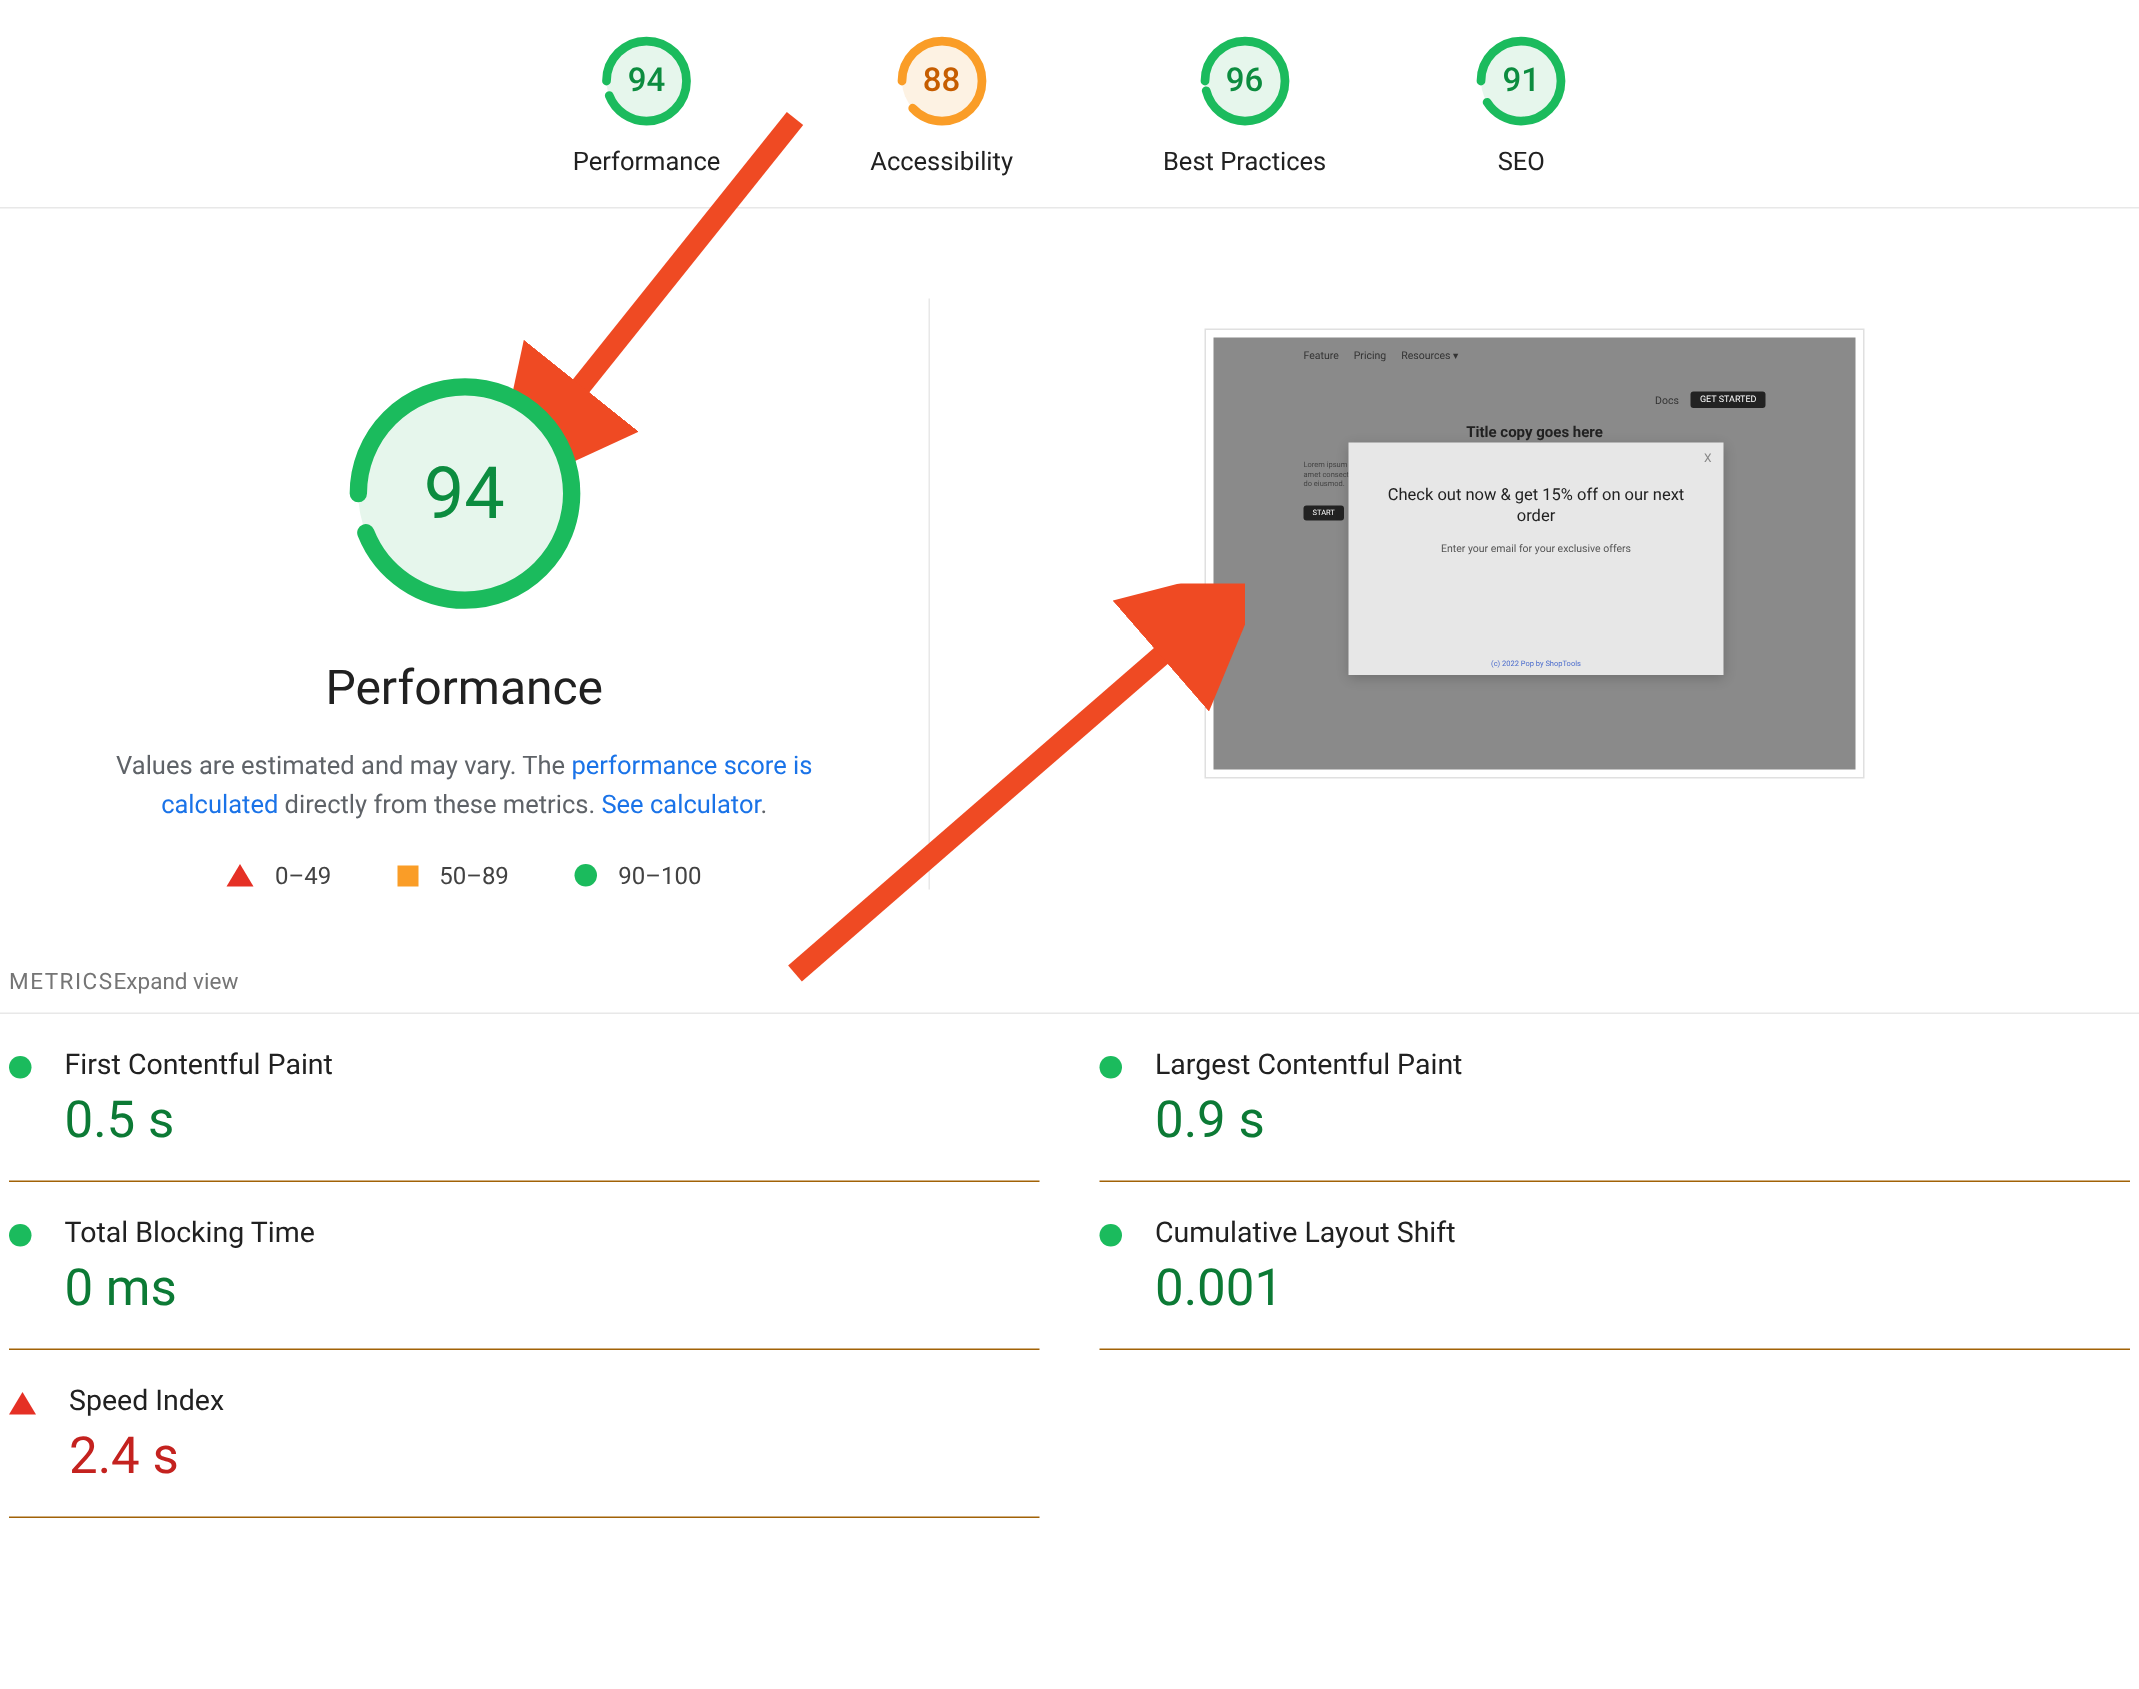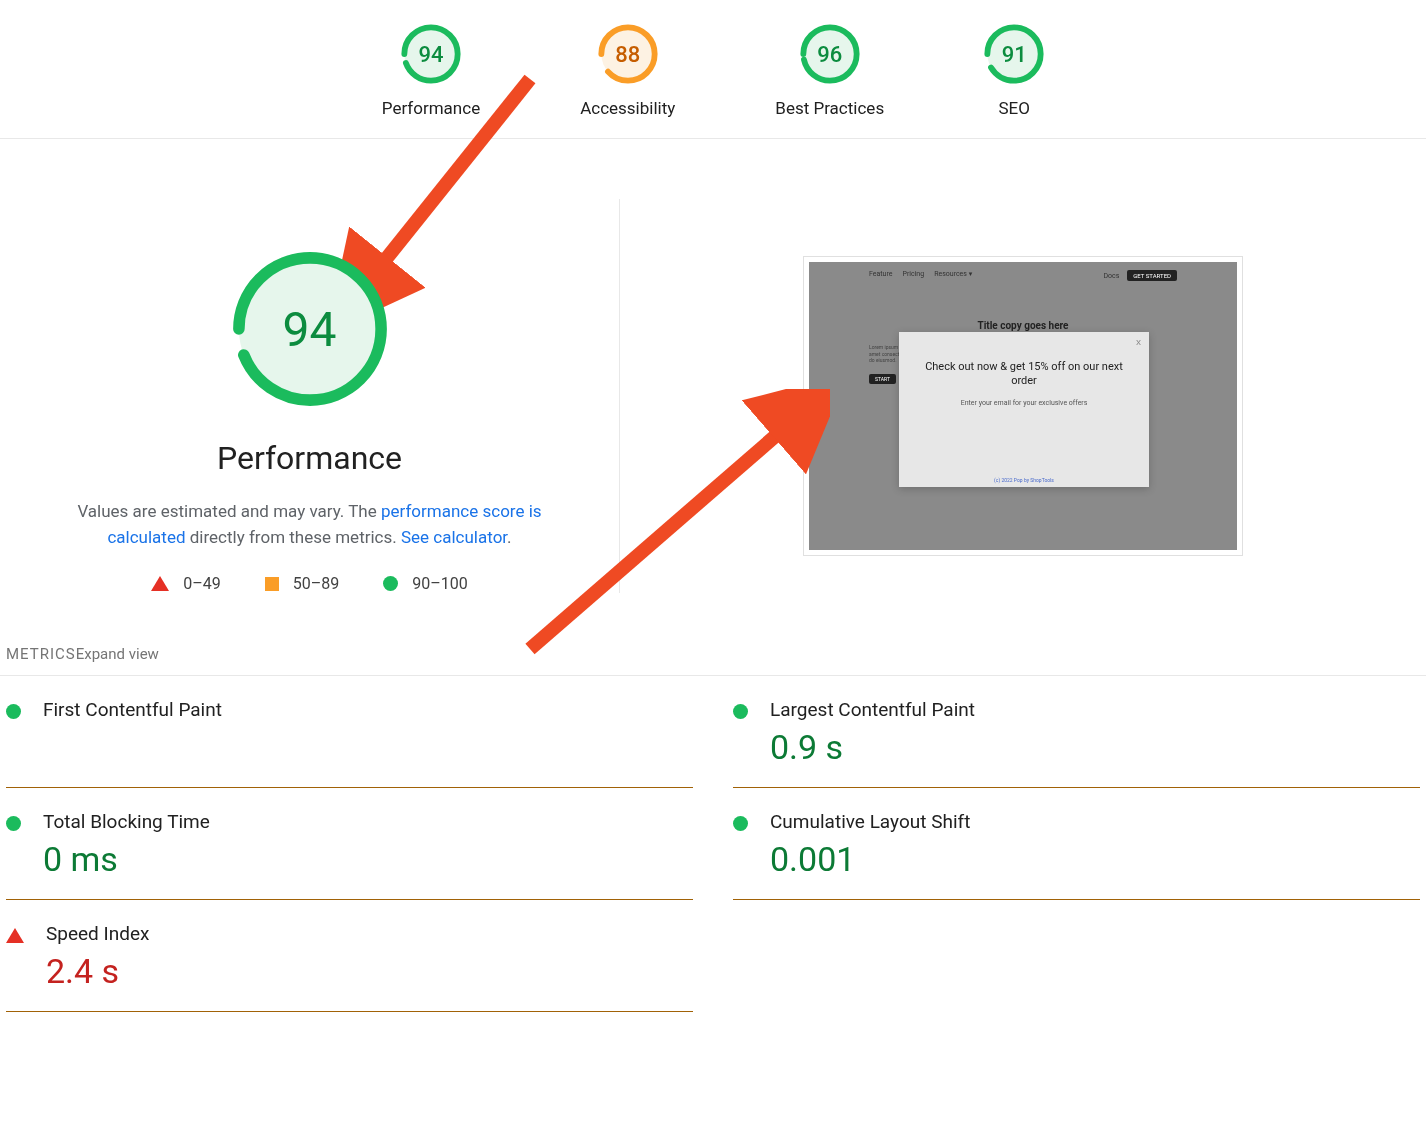--- a/index.html
+++ b/index.html
@@ -93,7 +93,7 @@
   .right-col {
     flex: 1;
     display: flex;
-    align-items: center;
+    align-items: flex-start;
     justify-content: center;
     padding-top: 20px;
   }

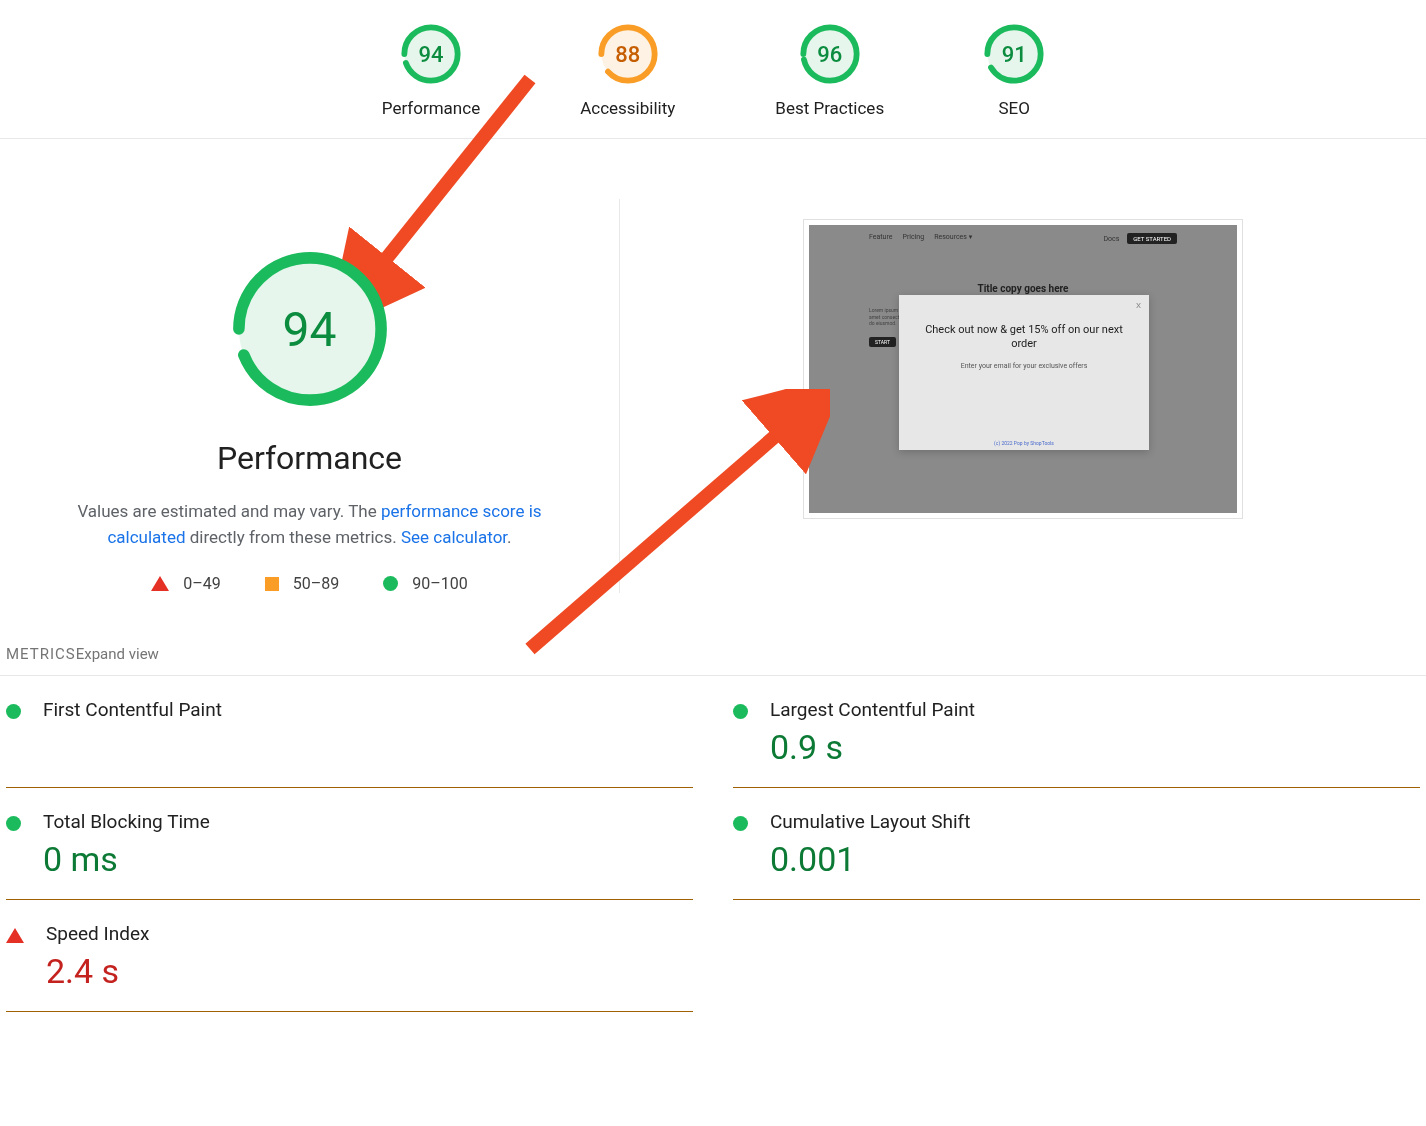--- a/index.html
+++ b/index.html
@@ -120,7 +120,7 @@
     color: #333;
   }
   .thumb-nav .nav-left { display: flex; gap: 10px; }
-  .thumb-nav .nav-right { display: flex; gap: 8px; align-items: center; }
+  .thumb-nav .nav-right { display: flex; gap: 8px; align-items: center; margin-top: 28px; }
   .thumb-nav .cta { background: #222; color: #fff; padding: 2px 6px; border-radius: 2px; font-size: 6px;}
   .thumb-title {
     position: absolute;

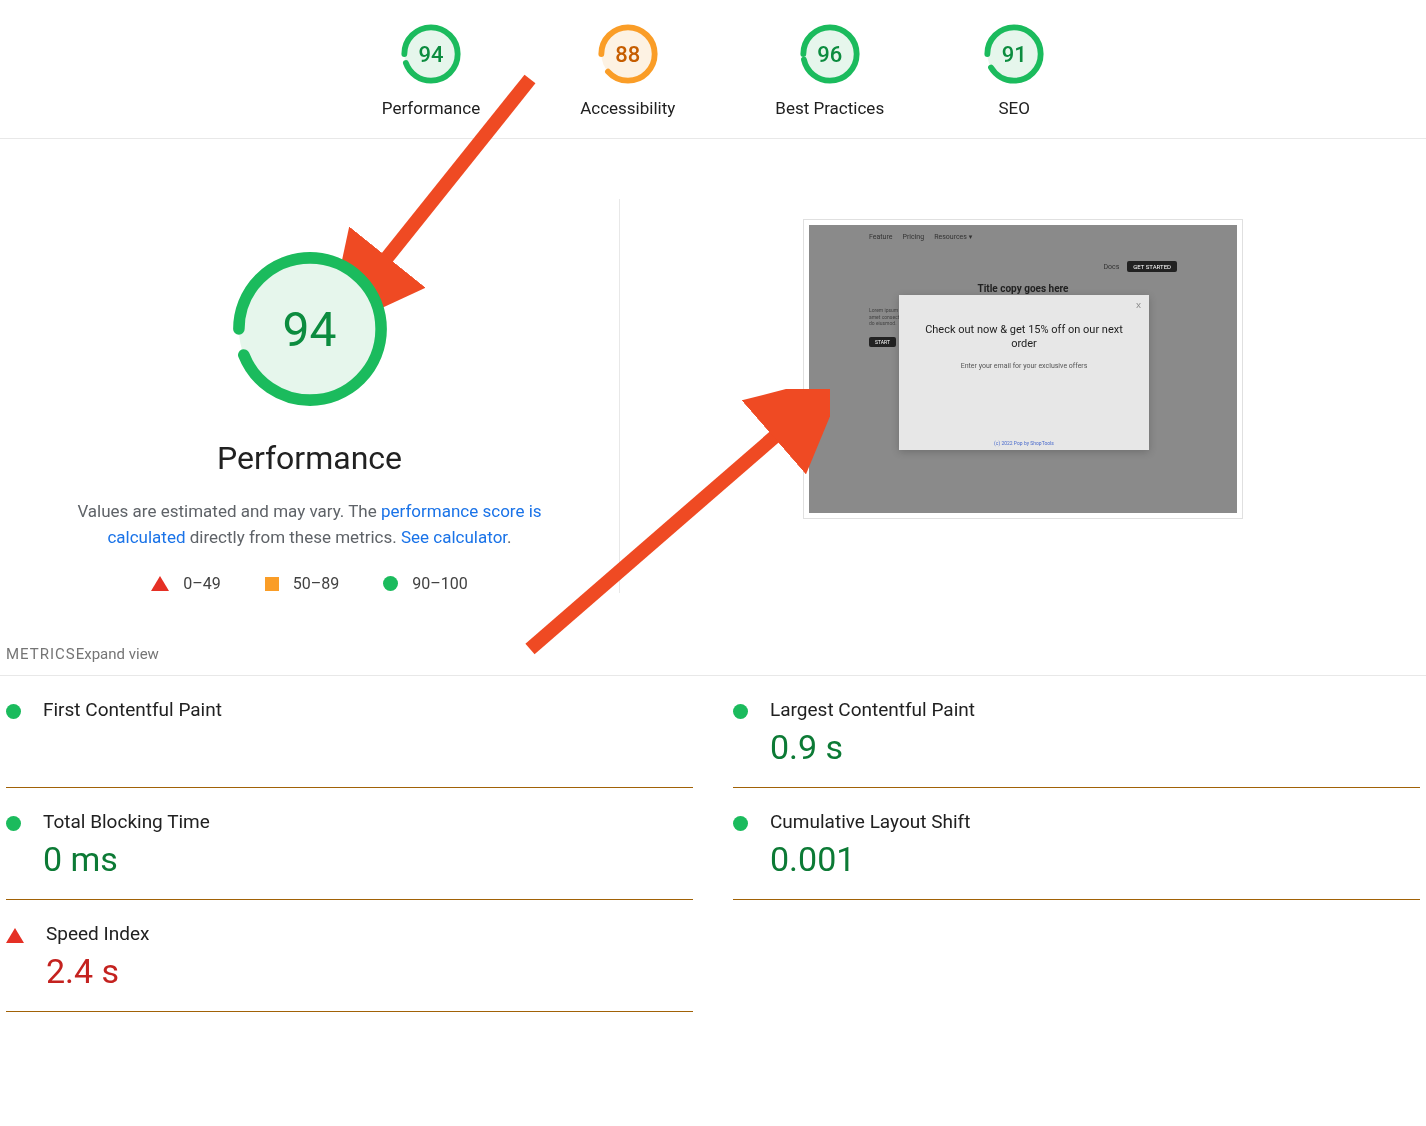--- a/index.html
+++ b/index.html
@@ -330,6 +330,7 @@
     <span class="indicator circ-green"></span>
     <div class="info">
       <span class="name">First Contentful Paint</span>
+      <span class="value">0.5 s</span>
     </div>
   </div>
   <div class="metric good">

